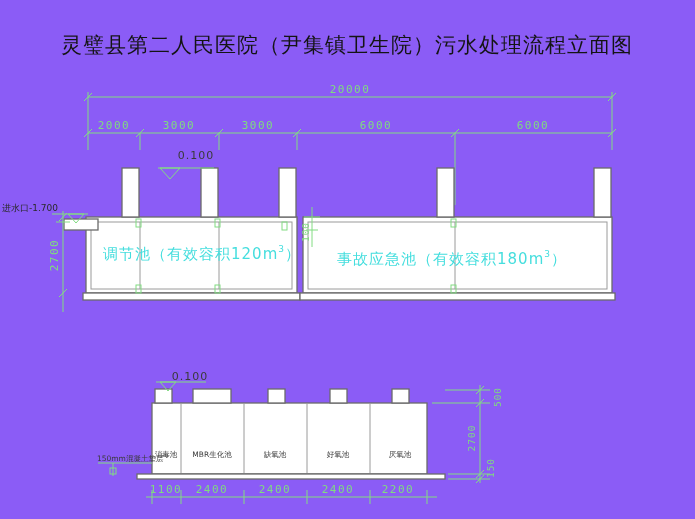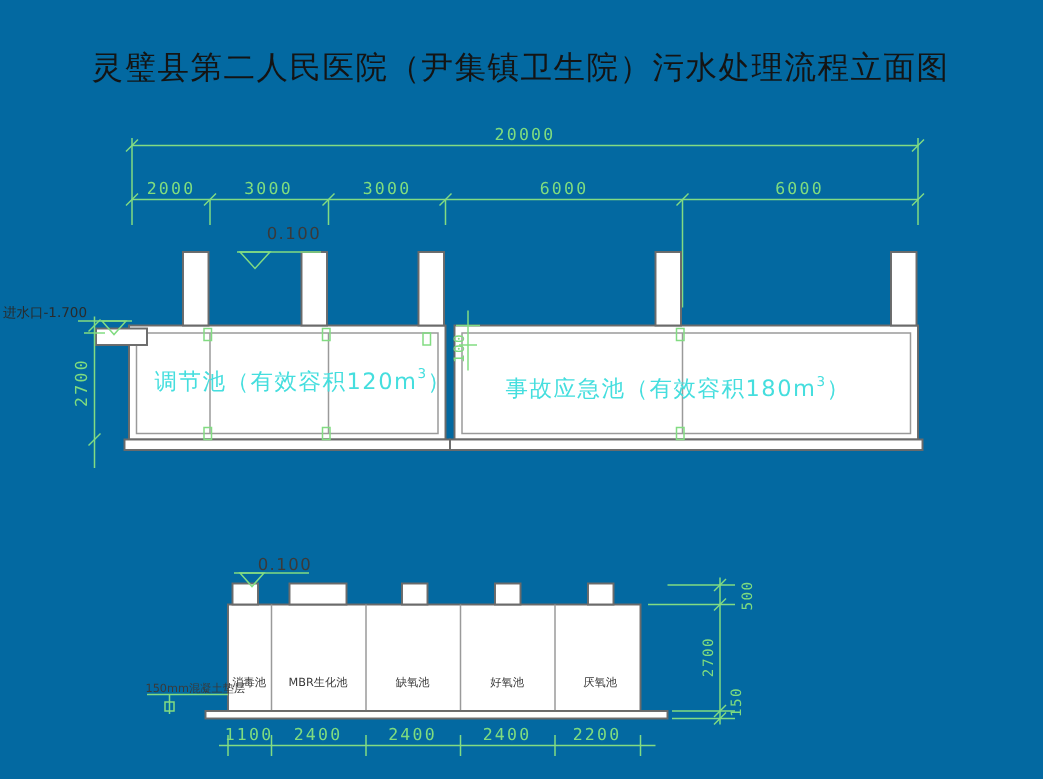--- a/index.html
+++ b/index.html
@@ -3,7 +3,7 @@
 <meta charset="utf-8">
 <style>
   html,body{margin:0;padding:0;background:#fff;}
-  .canvas{position:relative;width:695px;height:519px;background:#0369a1;overflow:hidden;
+  .canvas{position:relative;width:695px;height:519px;background:#8b5cf6;overflow:hidden;
           font-family:"Liberation Sans","DejaVu Sans",sans-serif;}
   svg{position:absolute;left:0;top:0;}
   text{user-select:none;}

